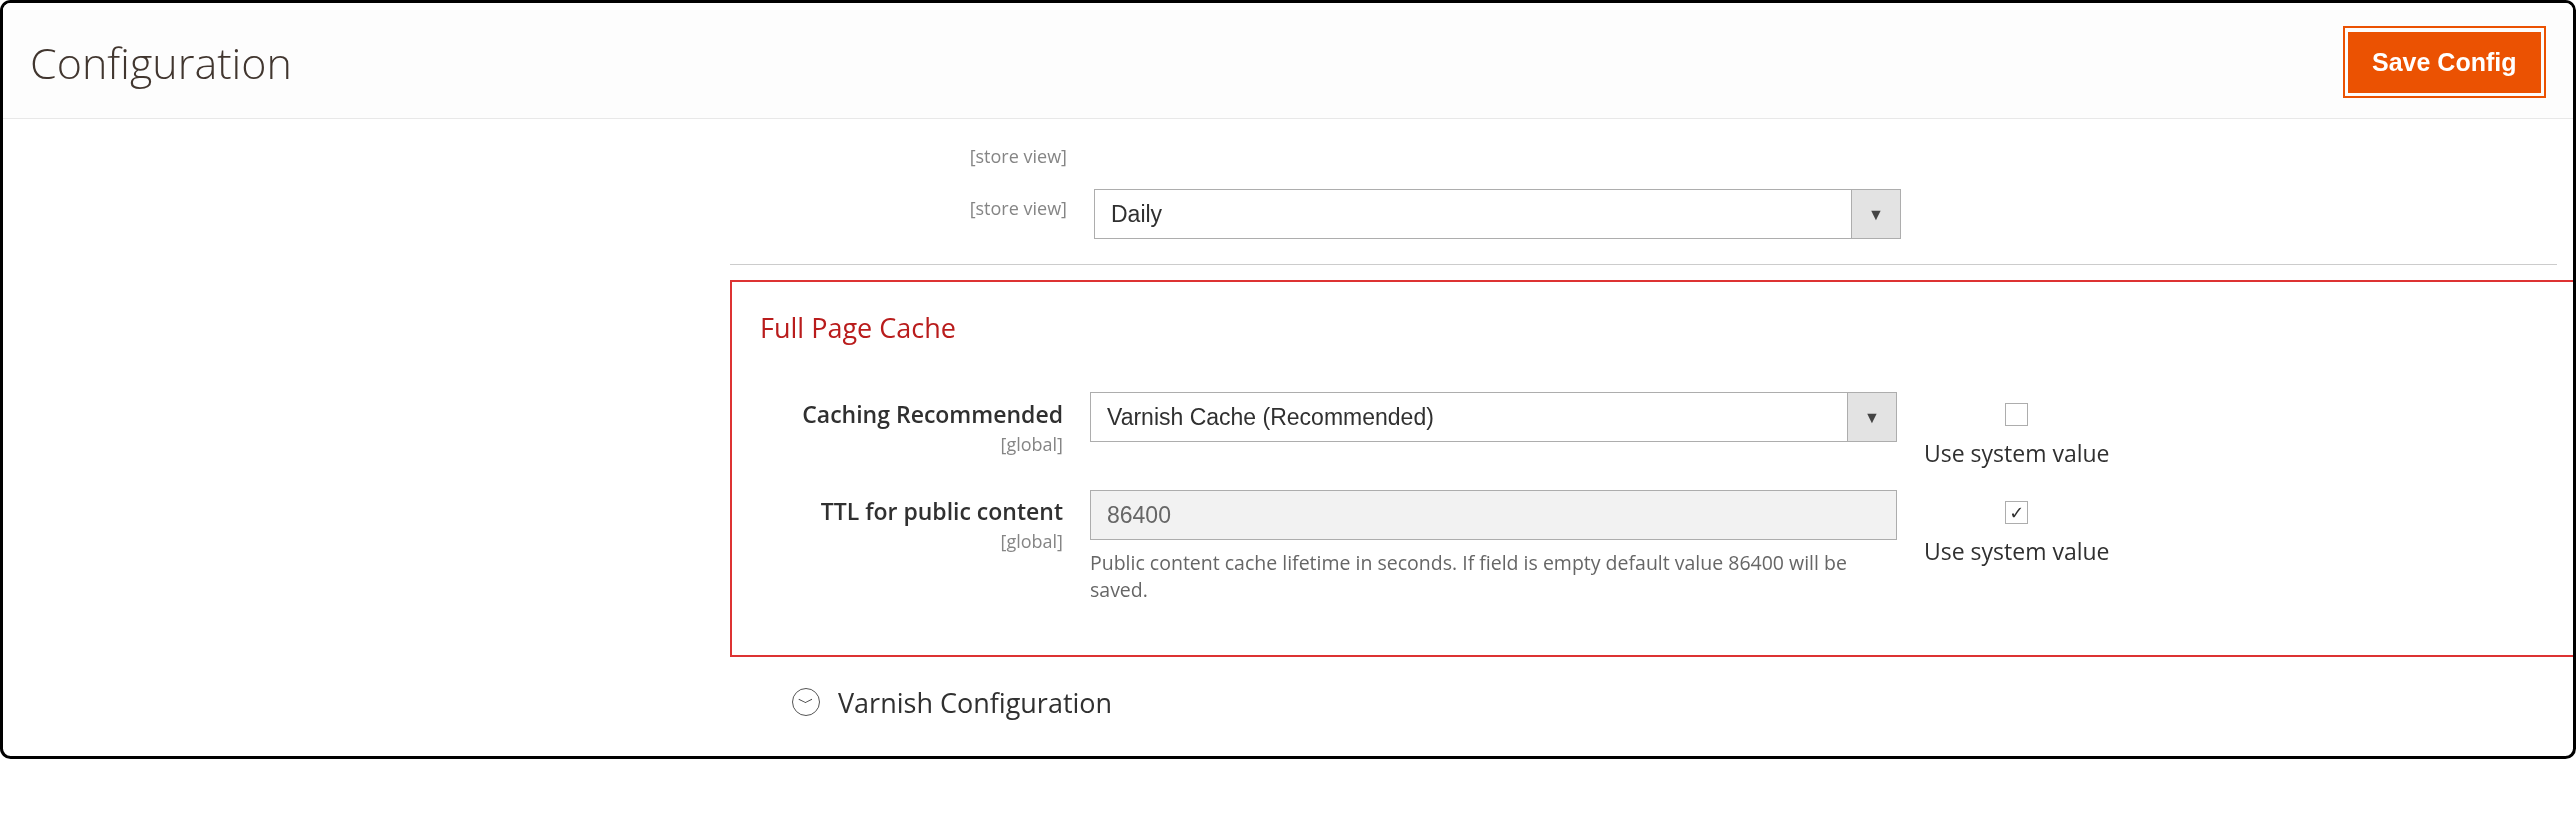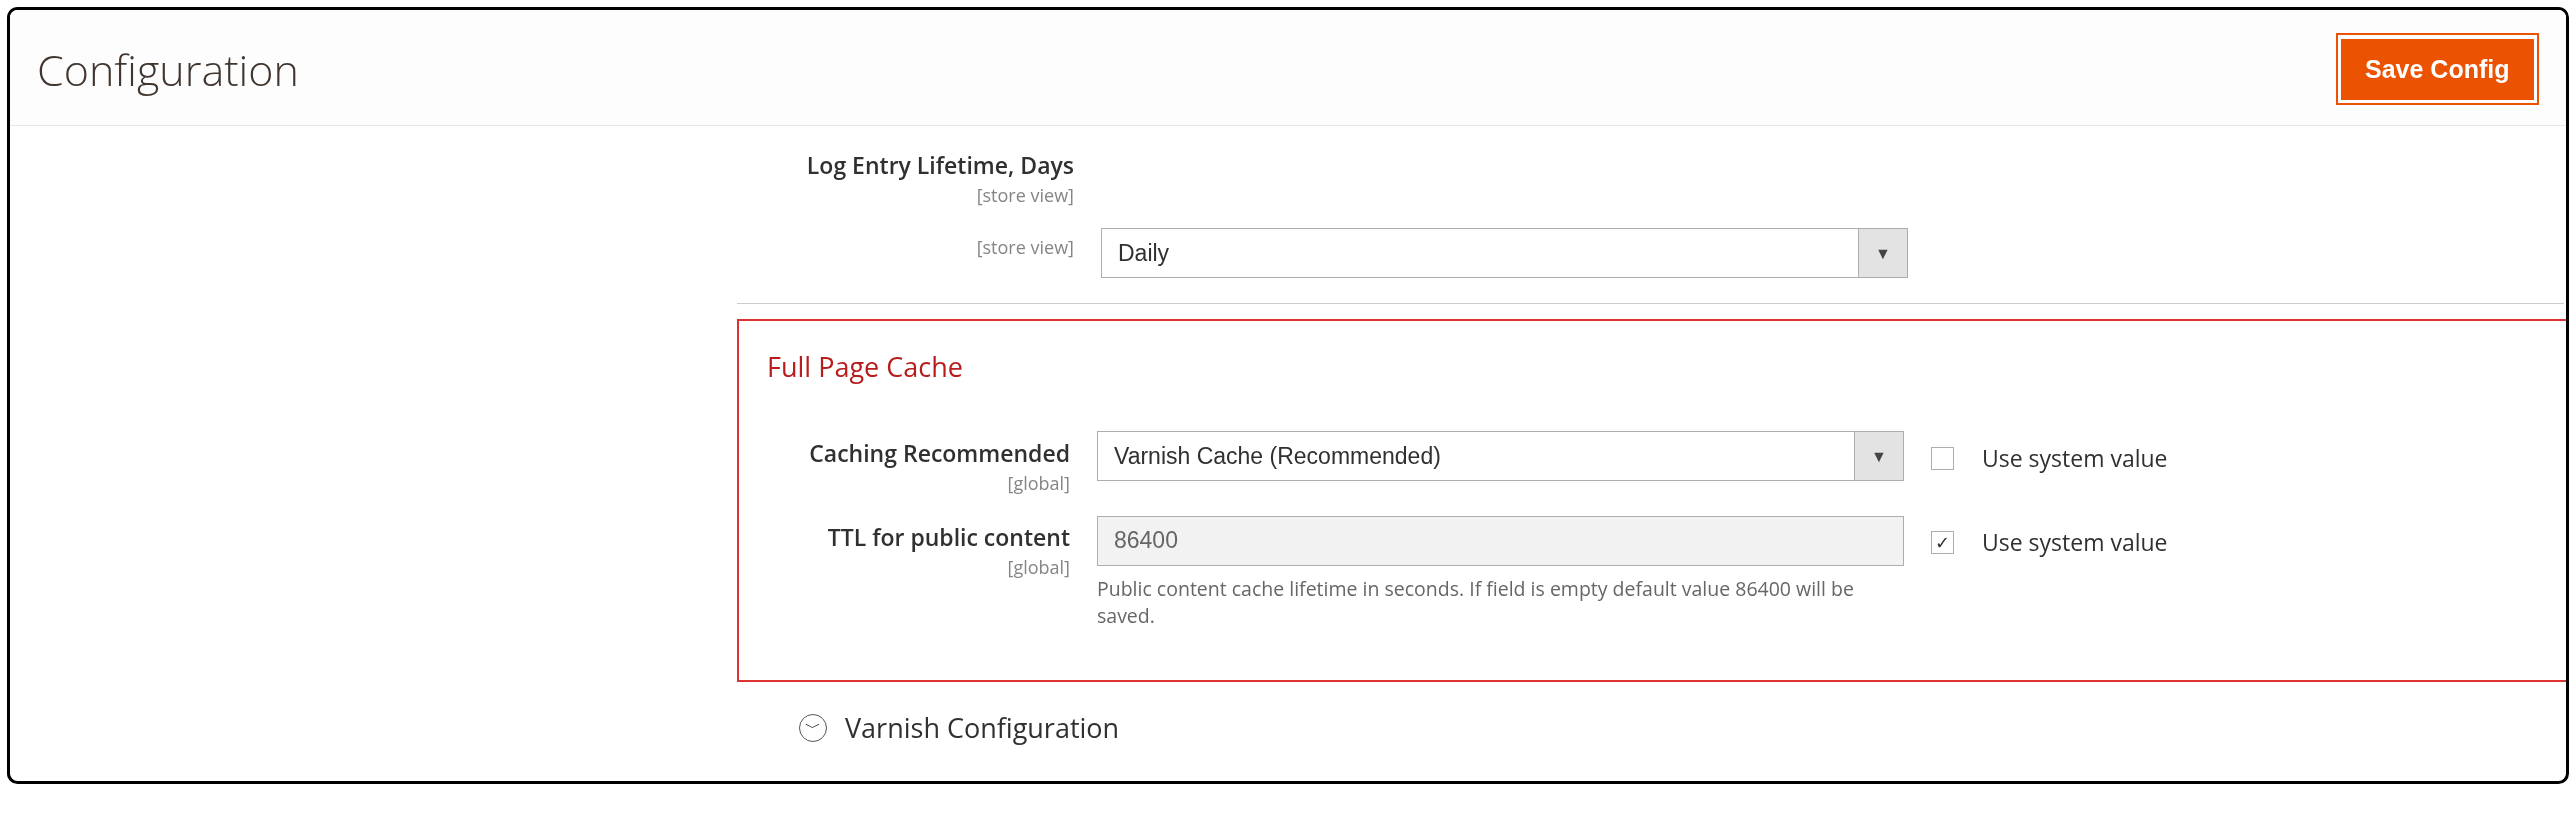--- a/index.html
+++ b/index.html
@@ -13,7 +13,7 @@
   .outer {
     border: 3.5px solid #000;
     border-radius: 10.6px;
-    margin: 7px;
+    margin: 0;
     overflow: hidden;
   }
   .header {

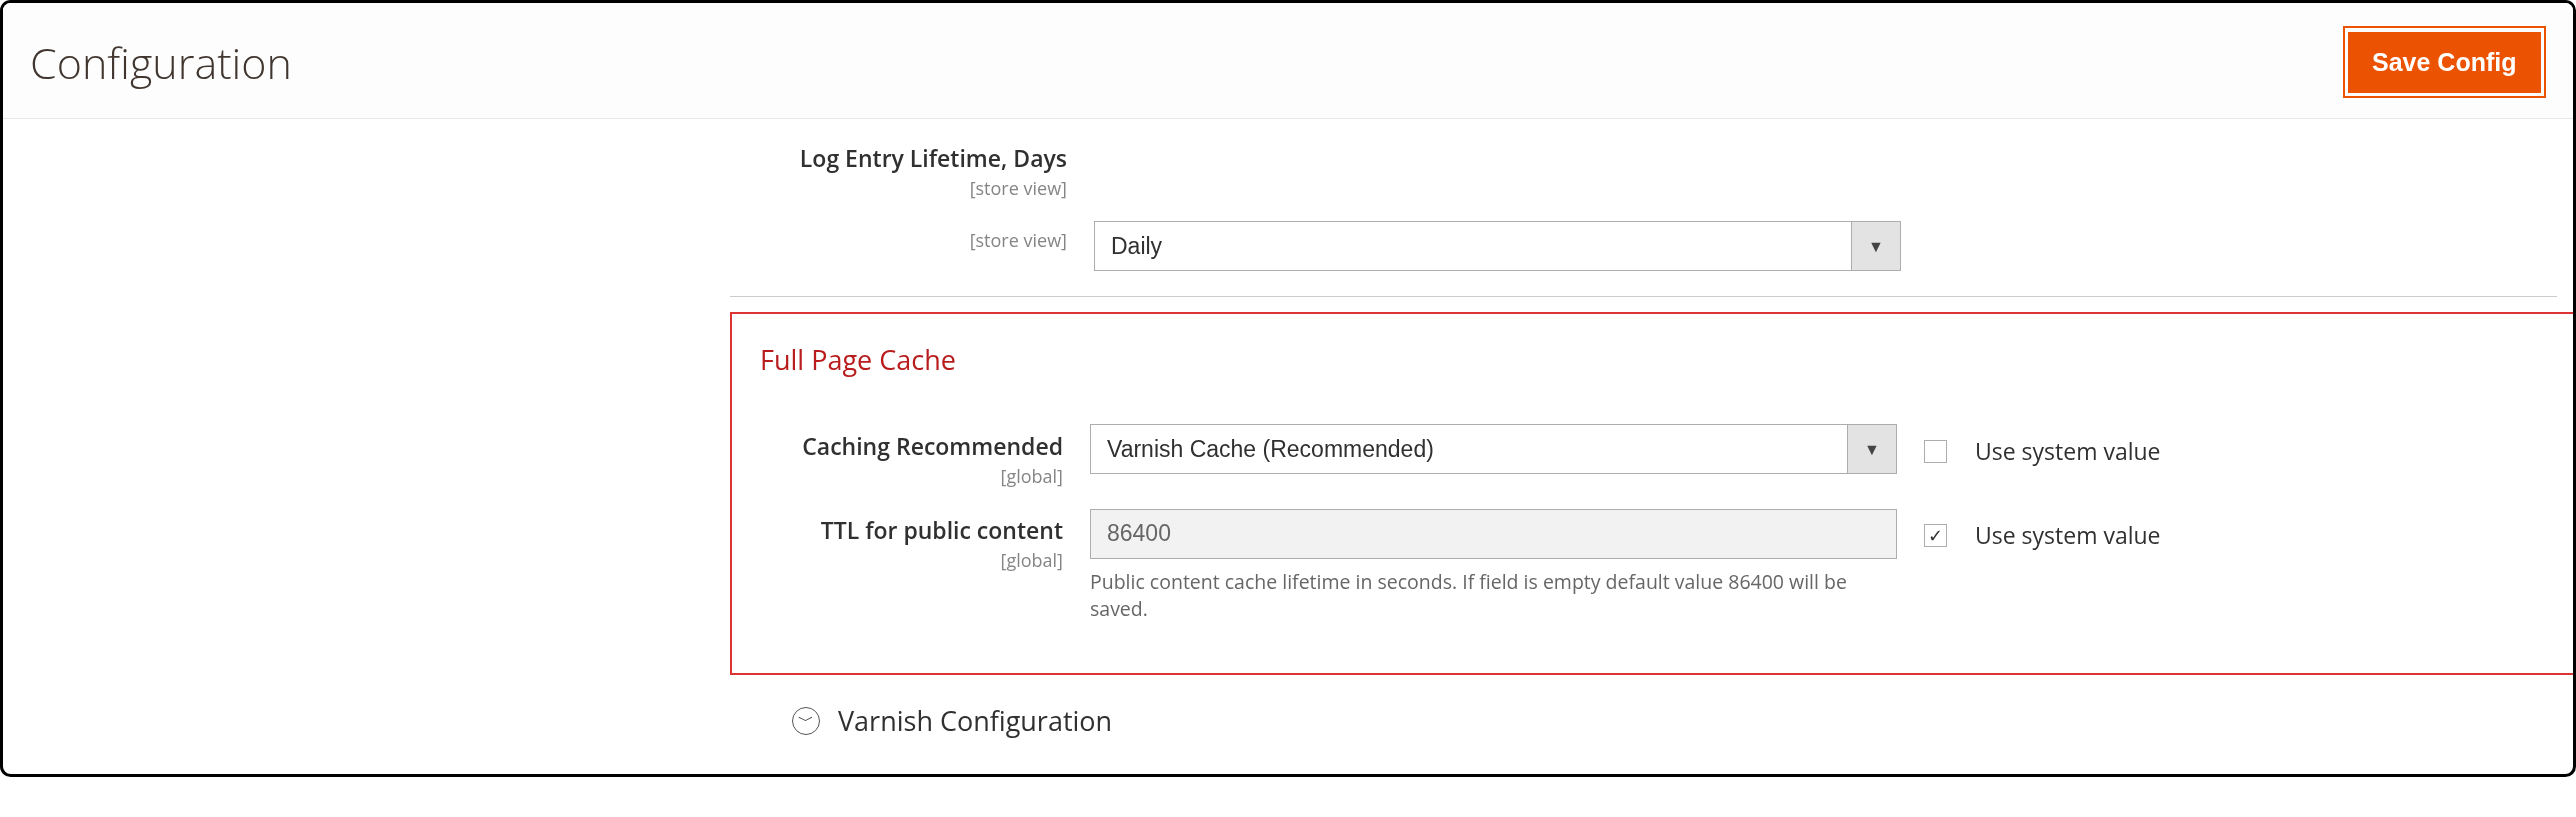--- a/index.html
+++ b/index.html
@@ -216,7 +216,6 @@
 
       <div class="field-row">
         <div class="label-col">
-          <span class="label-main">Log Entry Lifetime, Days</span>
           <span class="label-scope">[store view]</span>
         </div>
       </div>

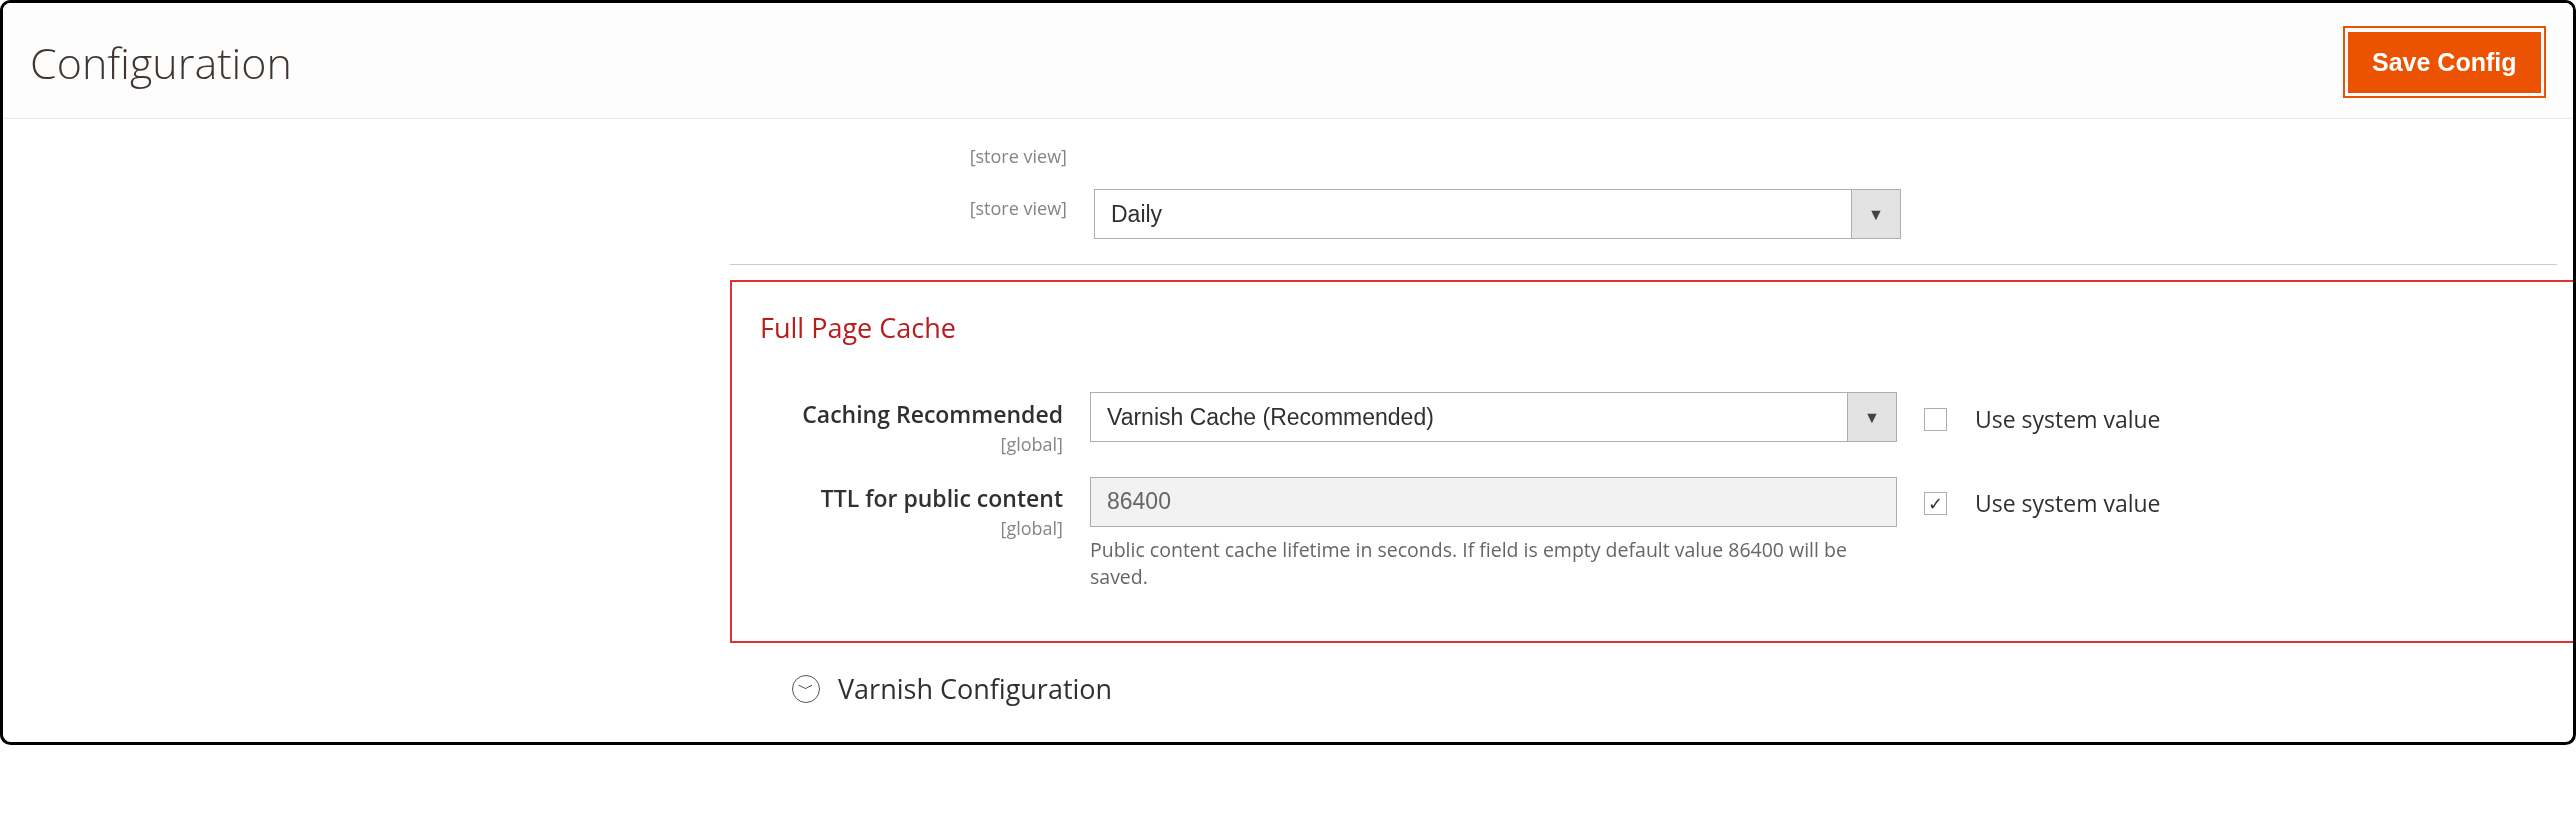--- a/index.html
+++ b/index.html
@@ -129,7 +129,8 @@
     padding-top: 10.6px;
     display: flex;
     align-items: center;
-    gap: 28px;
+    gap: 11px;
+    flex-direction: column;
   }
   .checkbox {
     width: 23px;

